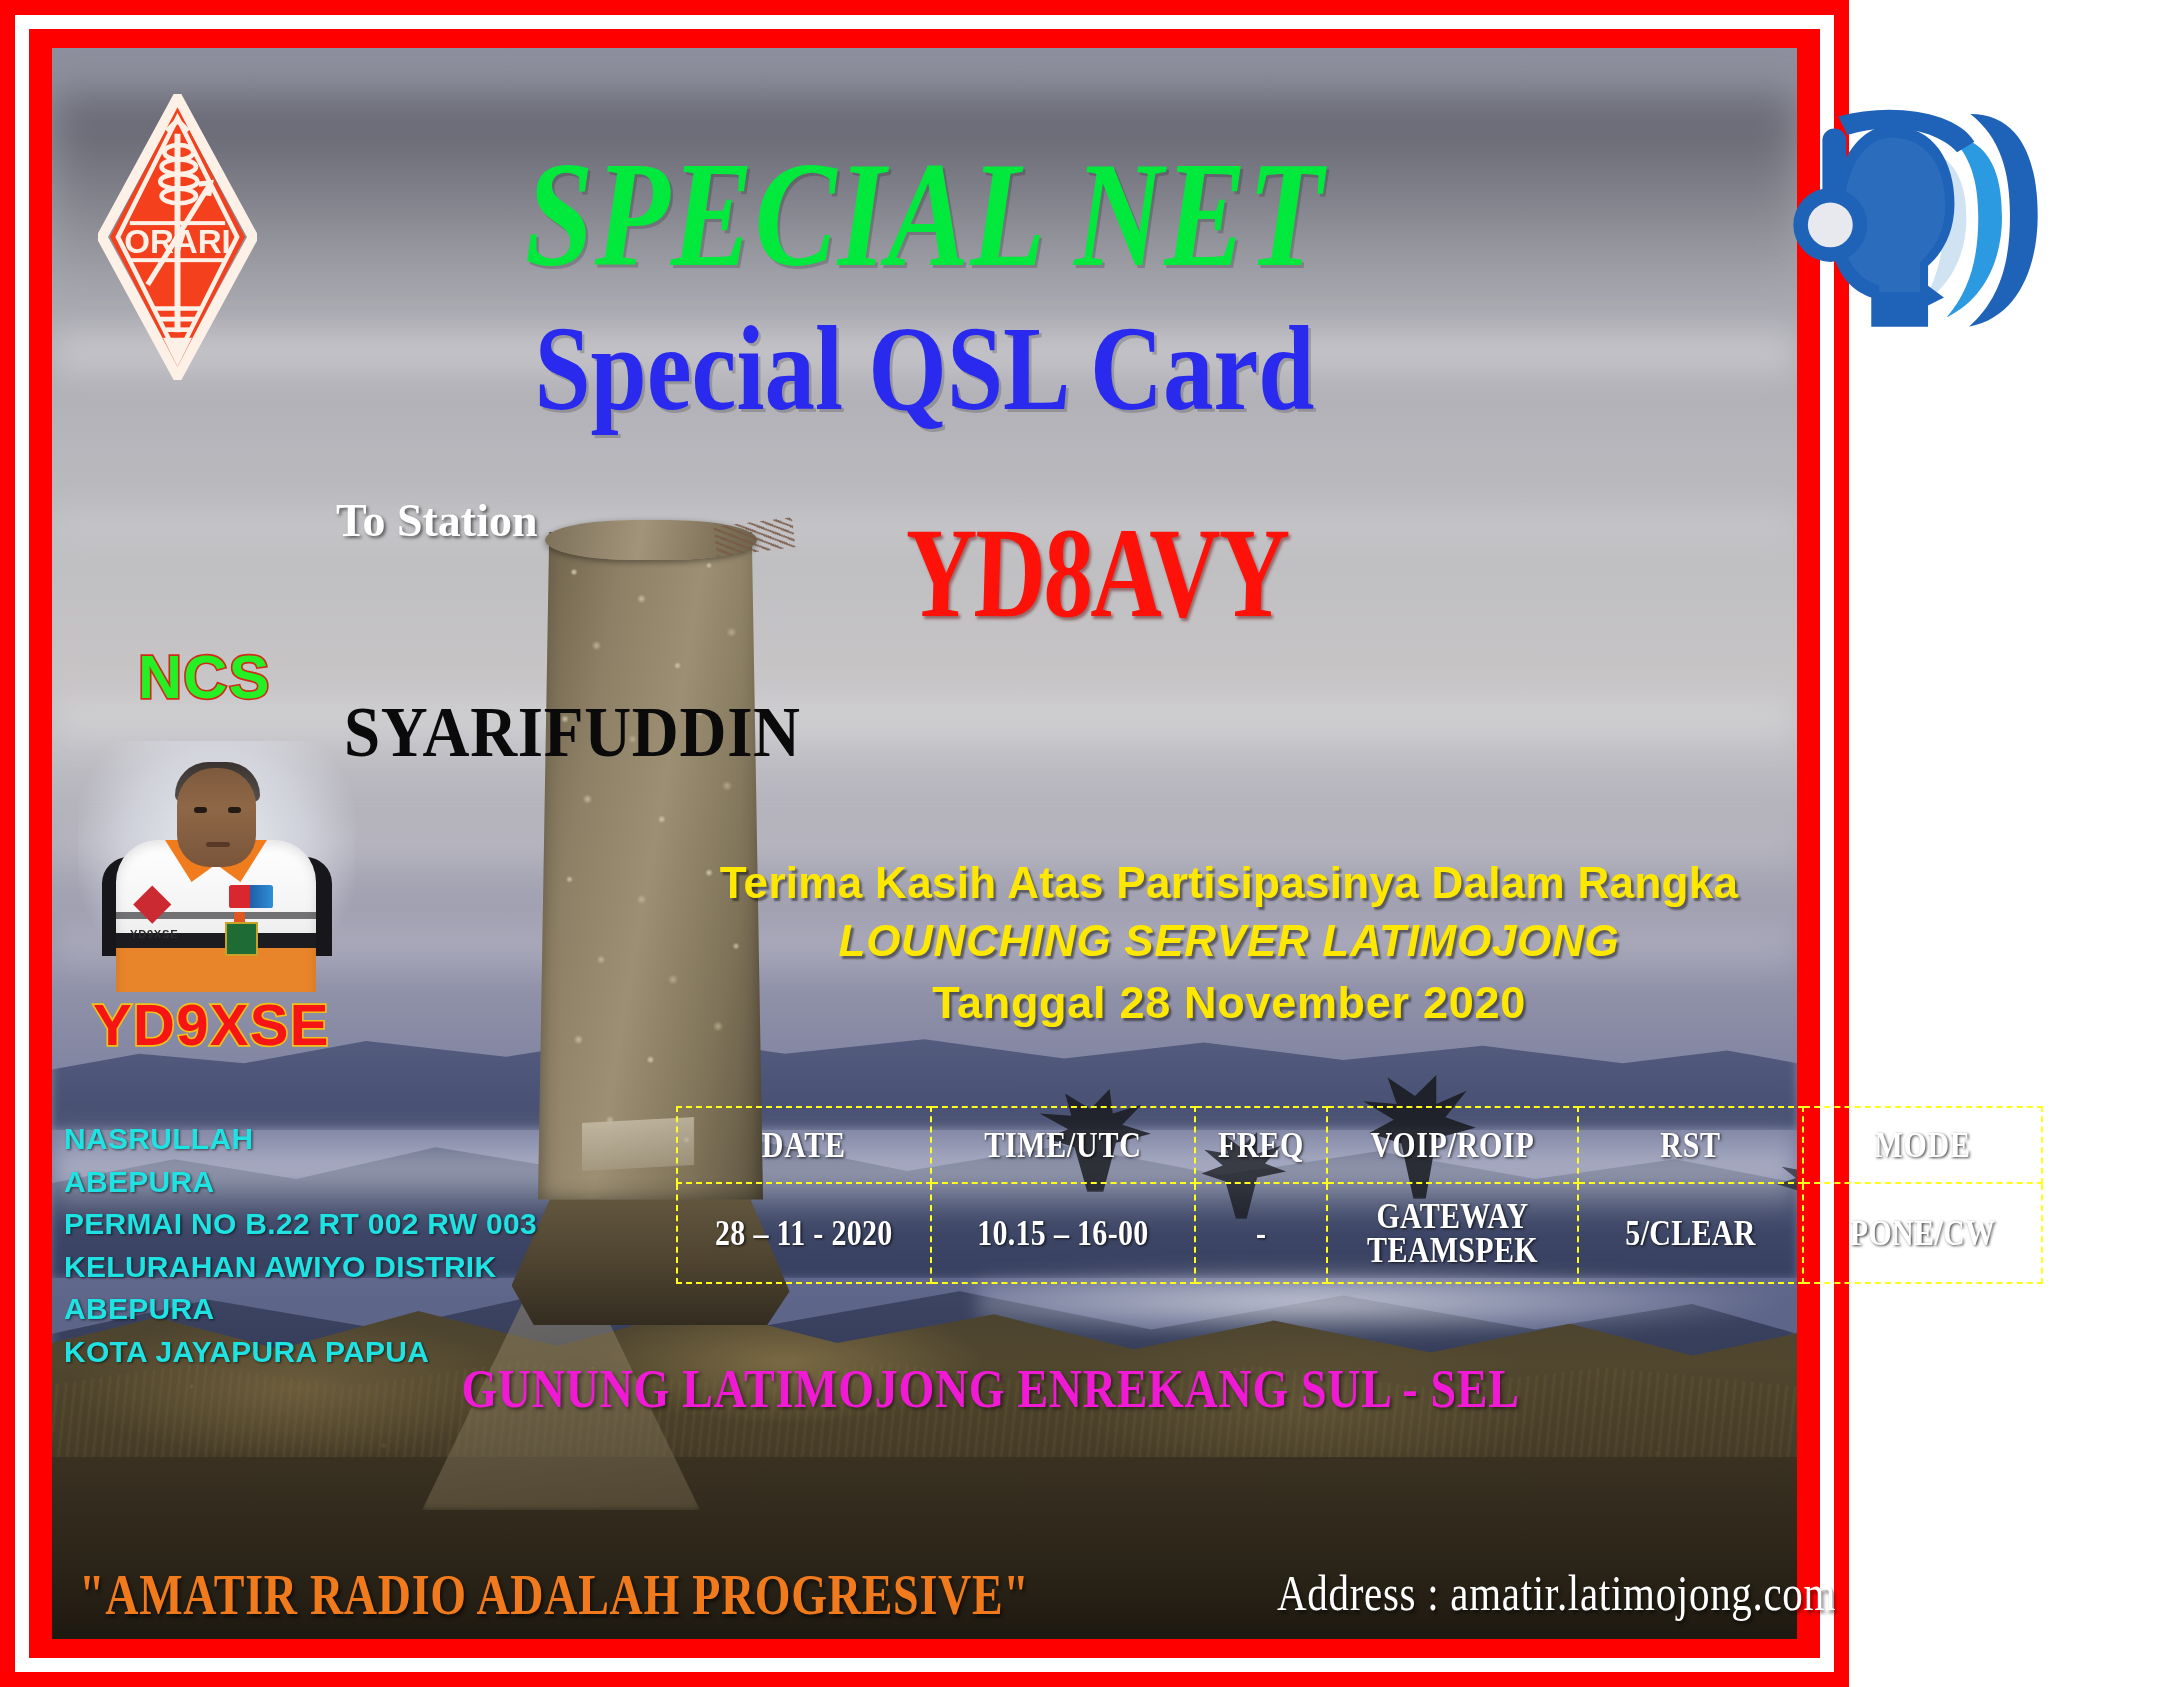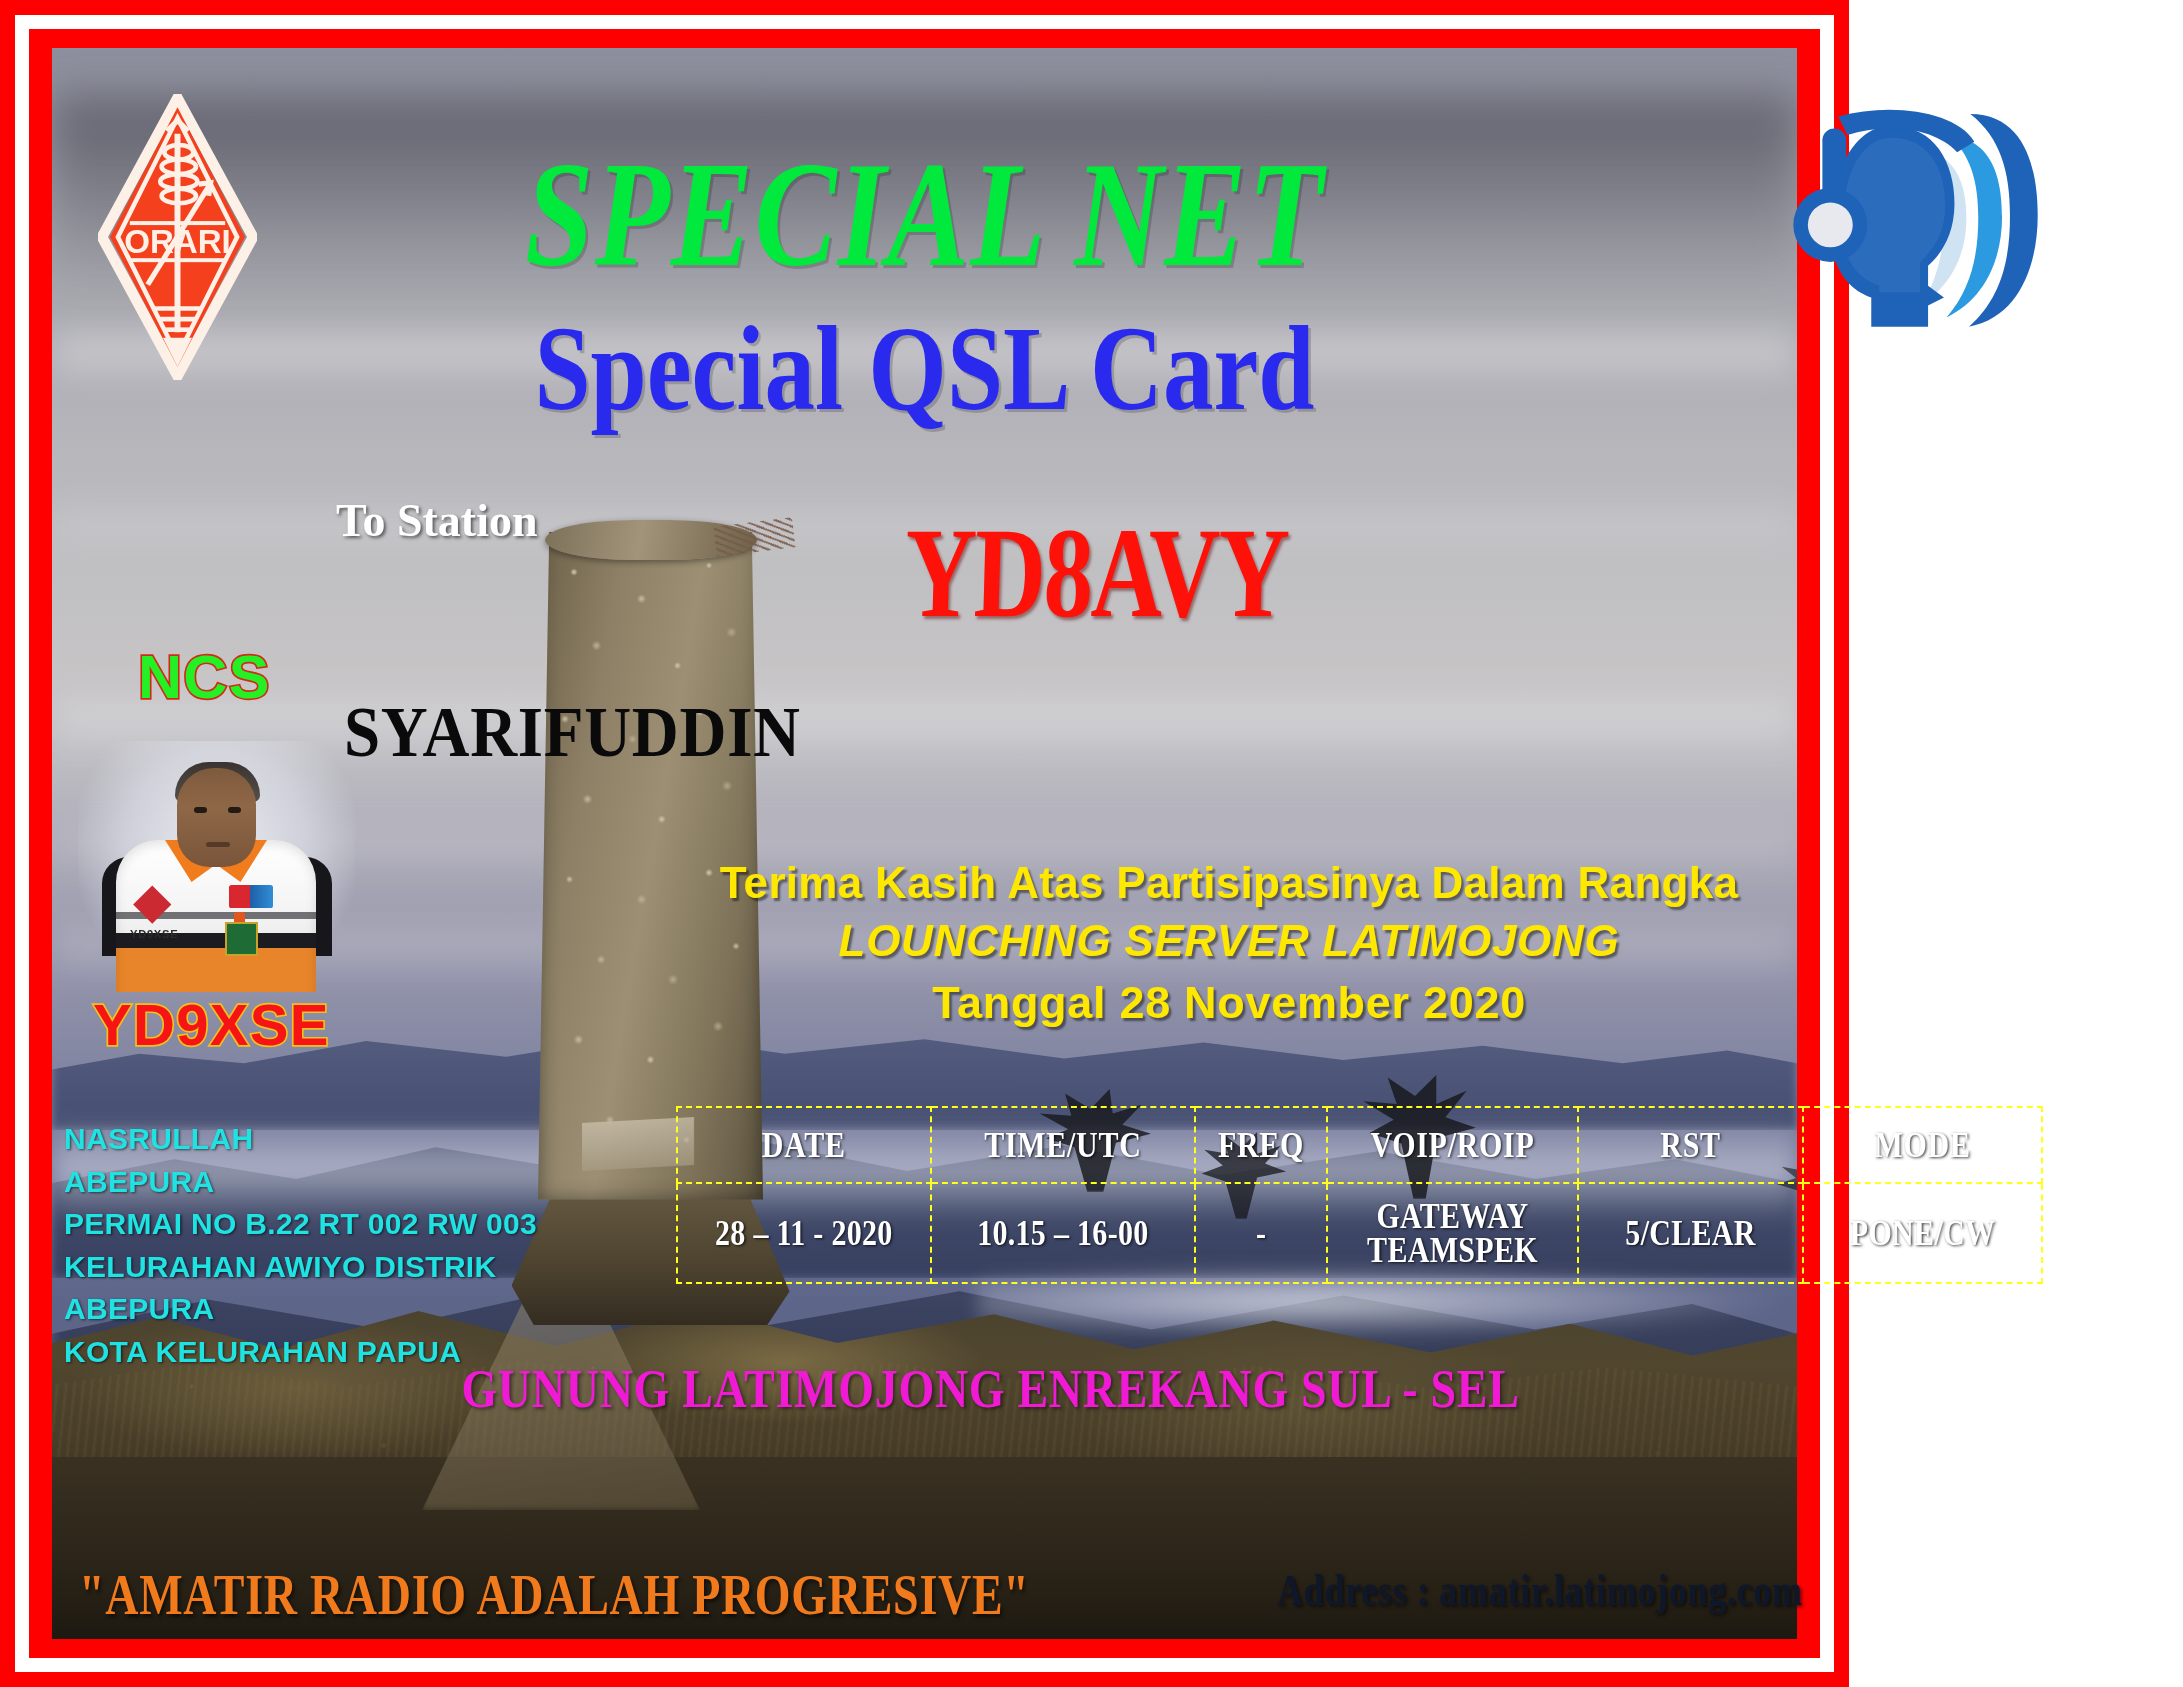--- a/index.html
+++ b/index.html
@@ -355,7 +355,7 @@
       <div>PERMAI NO B.22 RT 002 RW 003</div>
       <div>KELURAHAN AWIYO DISTRIK</div>
       <div>ABEPURA</div>
-      <div>KOTA KELURAHAN PAPUA</div>
+      <div>KOTA JAYAPURA PAPUA</div>
     </div>
 
     <div class="callsign">

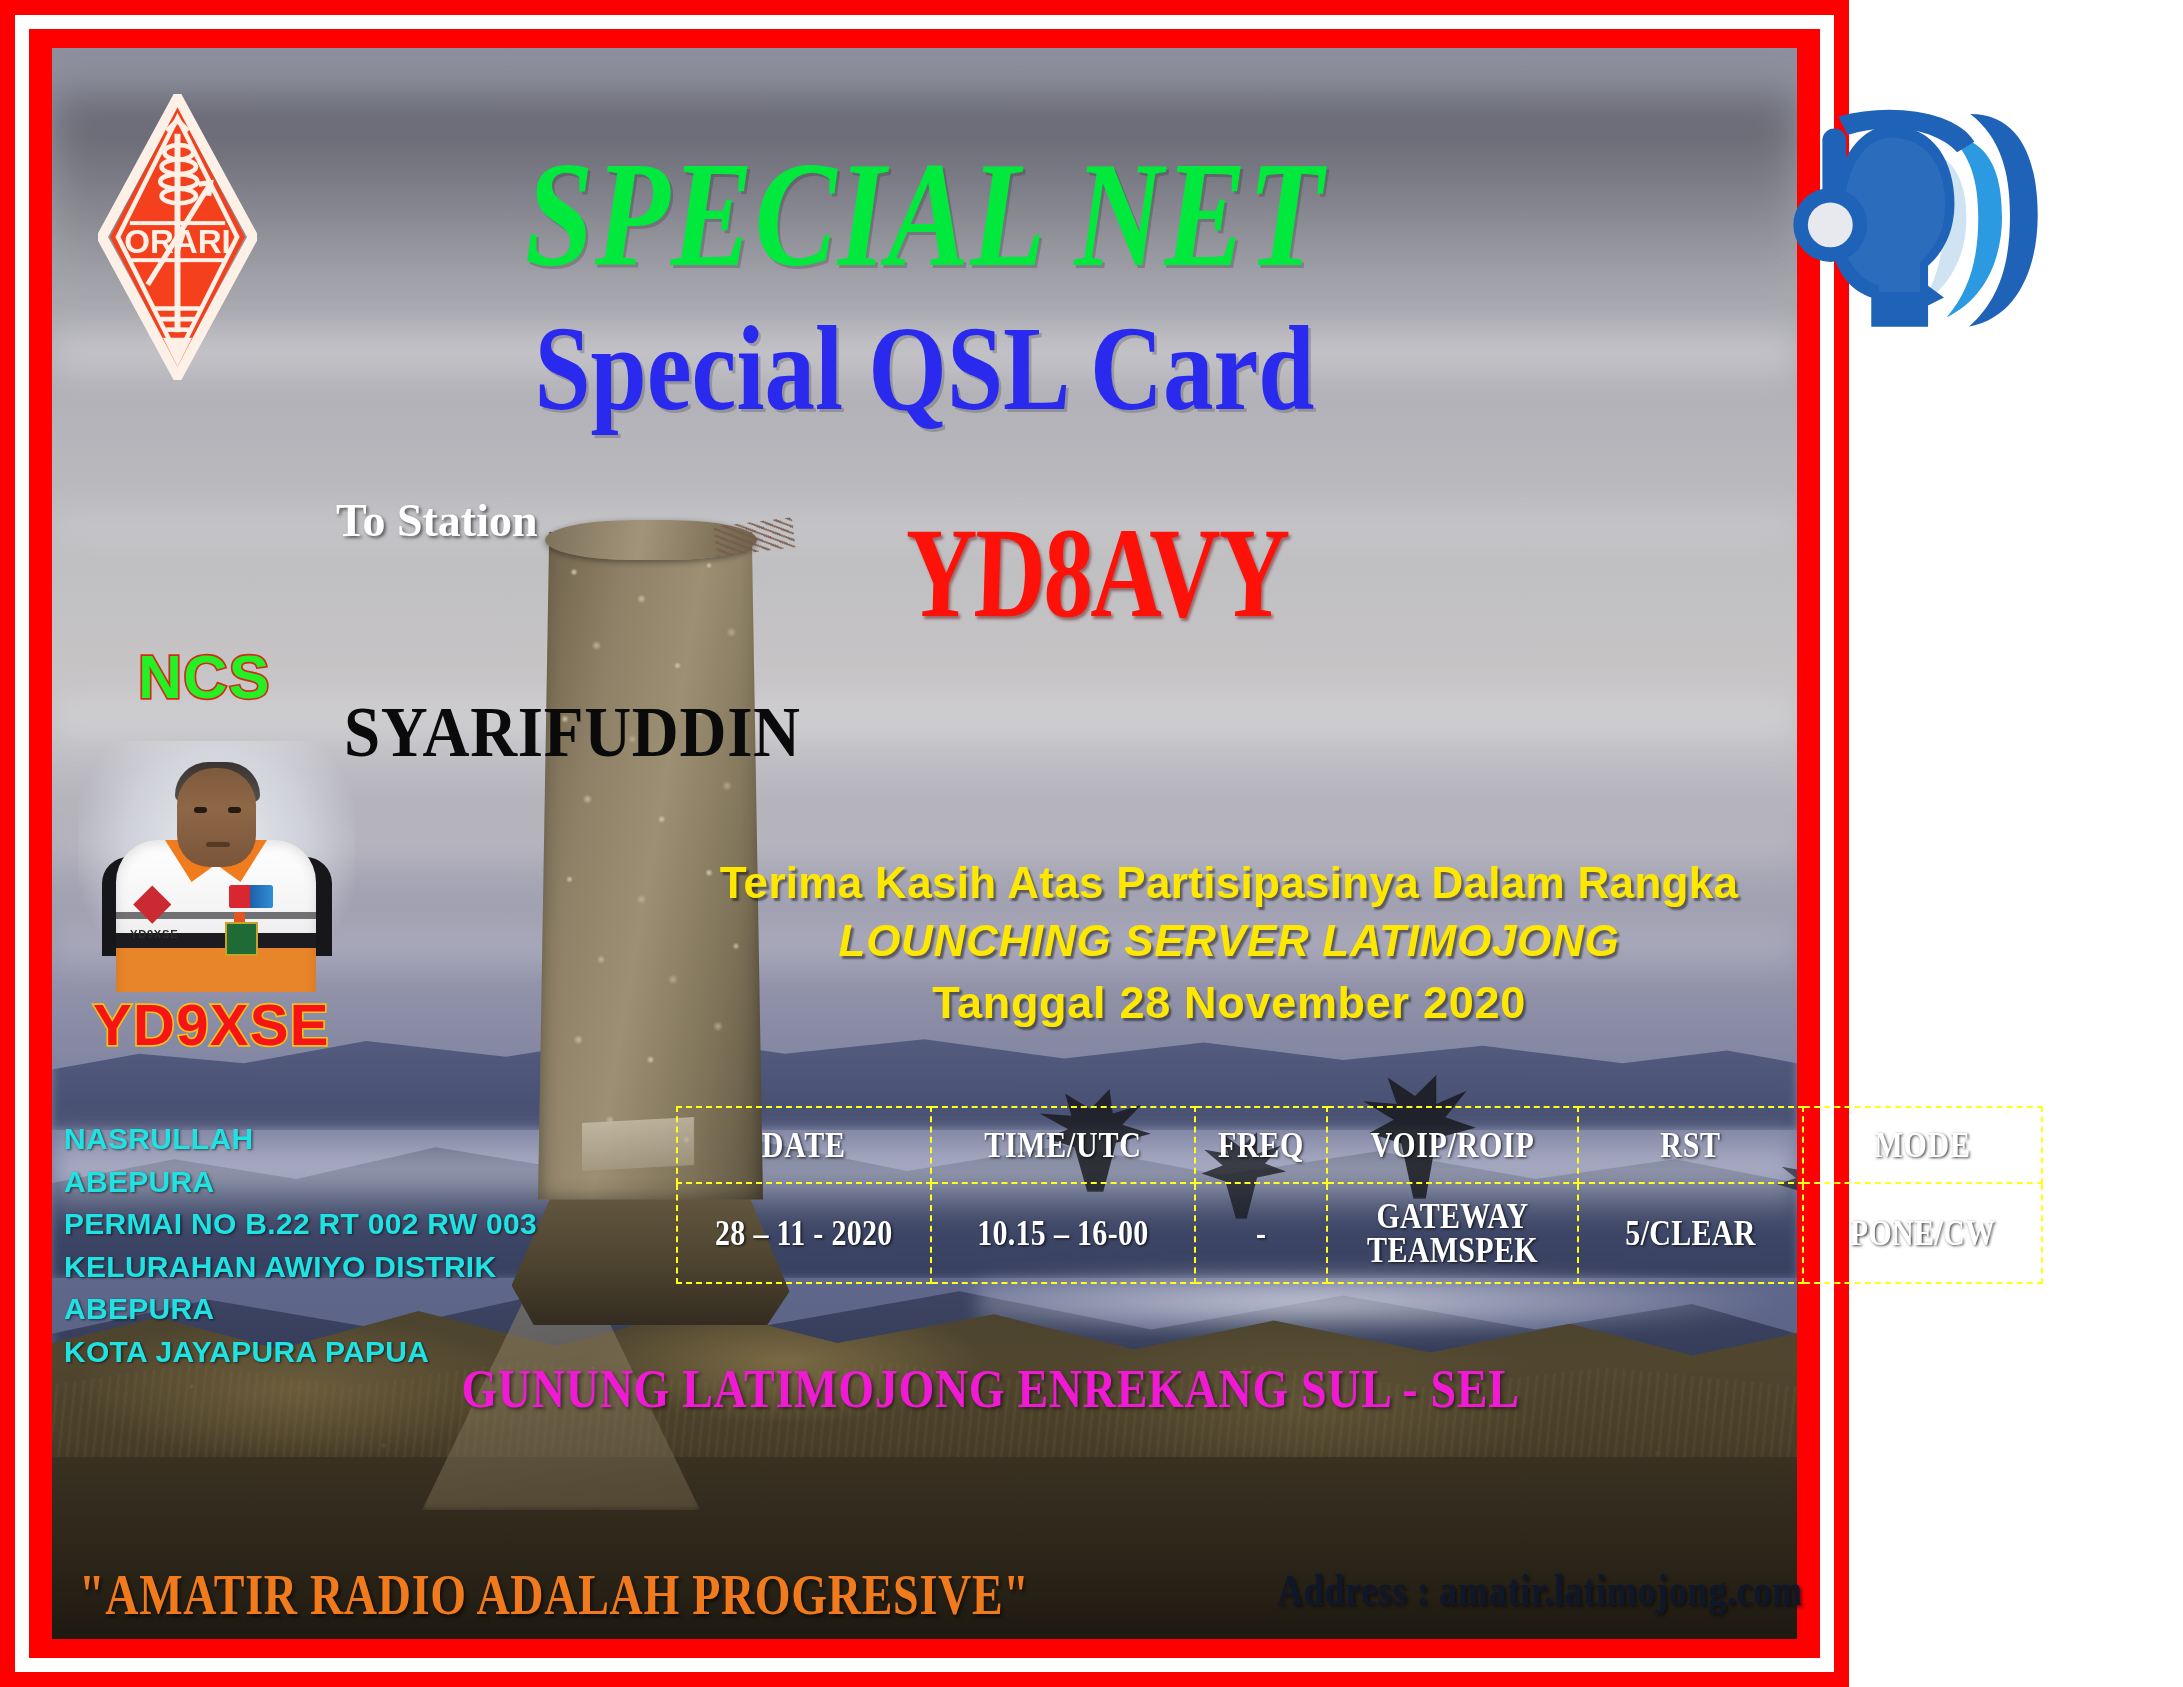--- a/index.html
+++ b/index.html
@@ -227,7 +227,7 @@
   .slogan span{display:inline-block;transform:scaleY(1.22);}
 
   .addrline{position:absolute;left:1277px;top:1569px;
-     font-family:"Liberation Serif",serif;font-weight:700;font-size:36px;color:#0f172a;
+     font-family:"Liberation Serif",serif;font-weight:400;font-size:41px;color:#ffffff;
      letter-spacing:0.7px;text-shadow:2px 2px 3.3px rgba(0,0,0,.55);}
   .addrline span{display:inline-block;transform:scaleY(1.22);}
 </style>

